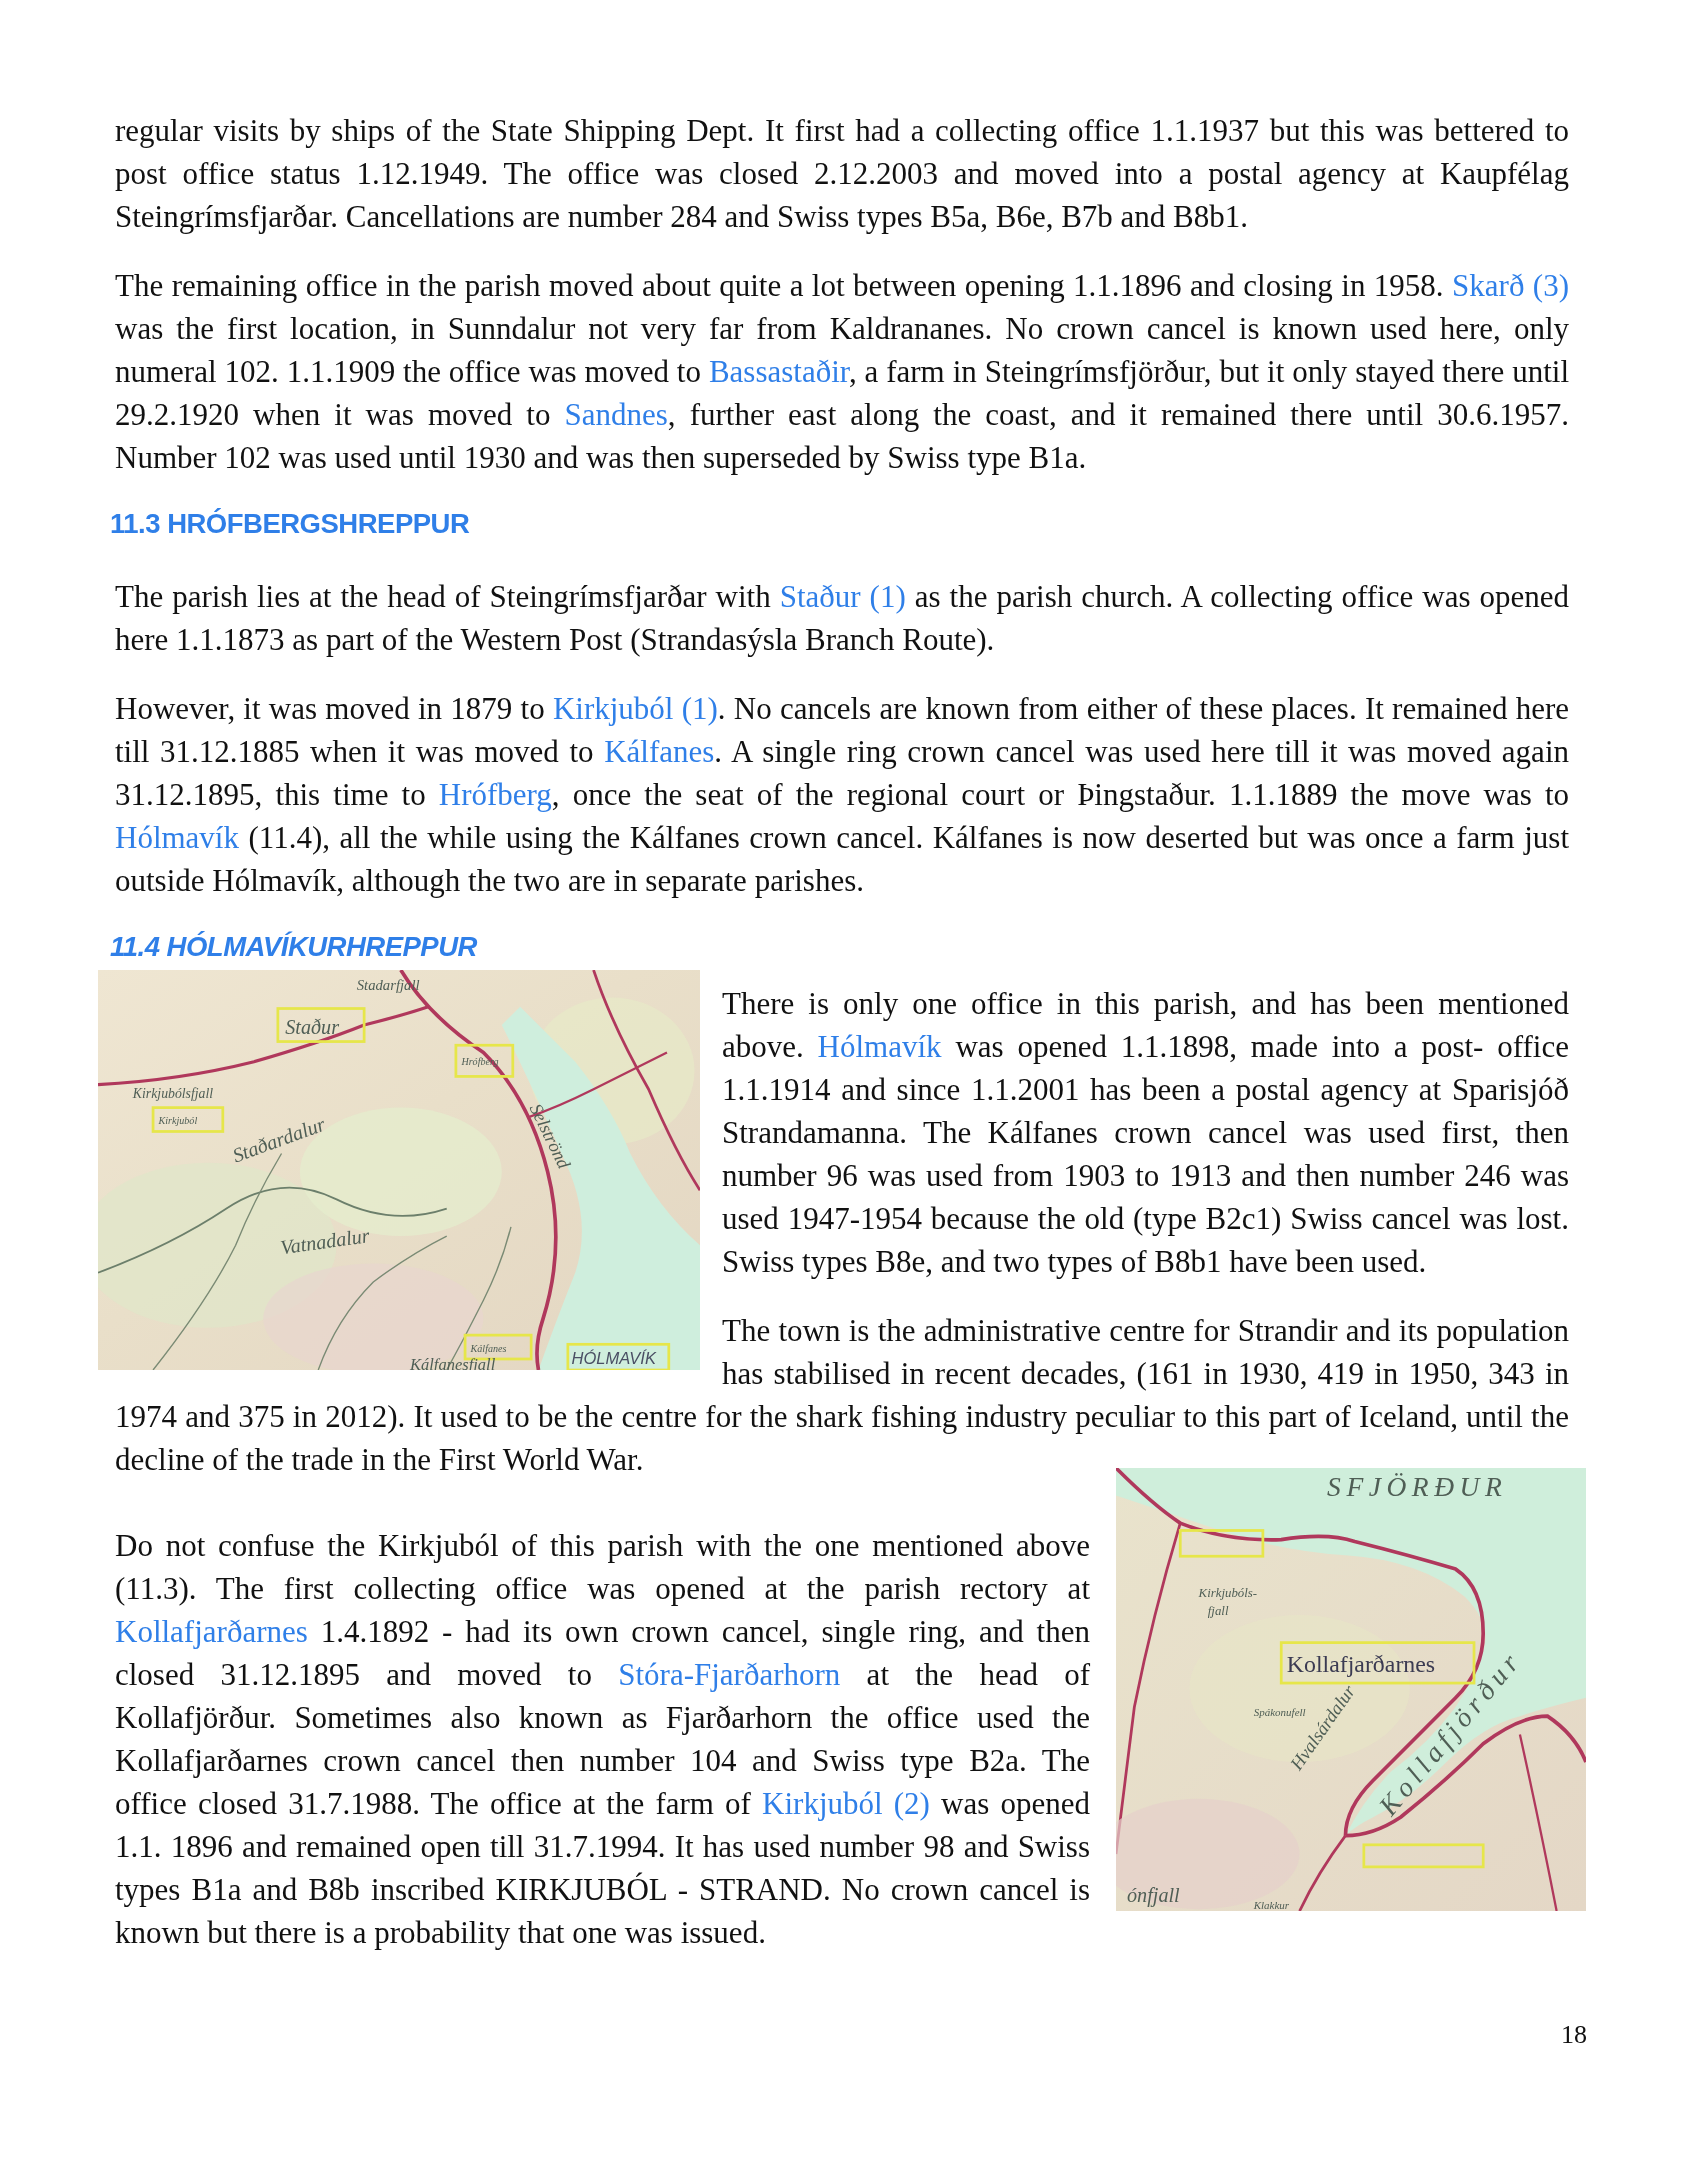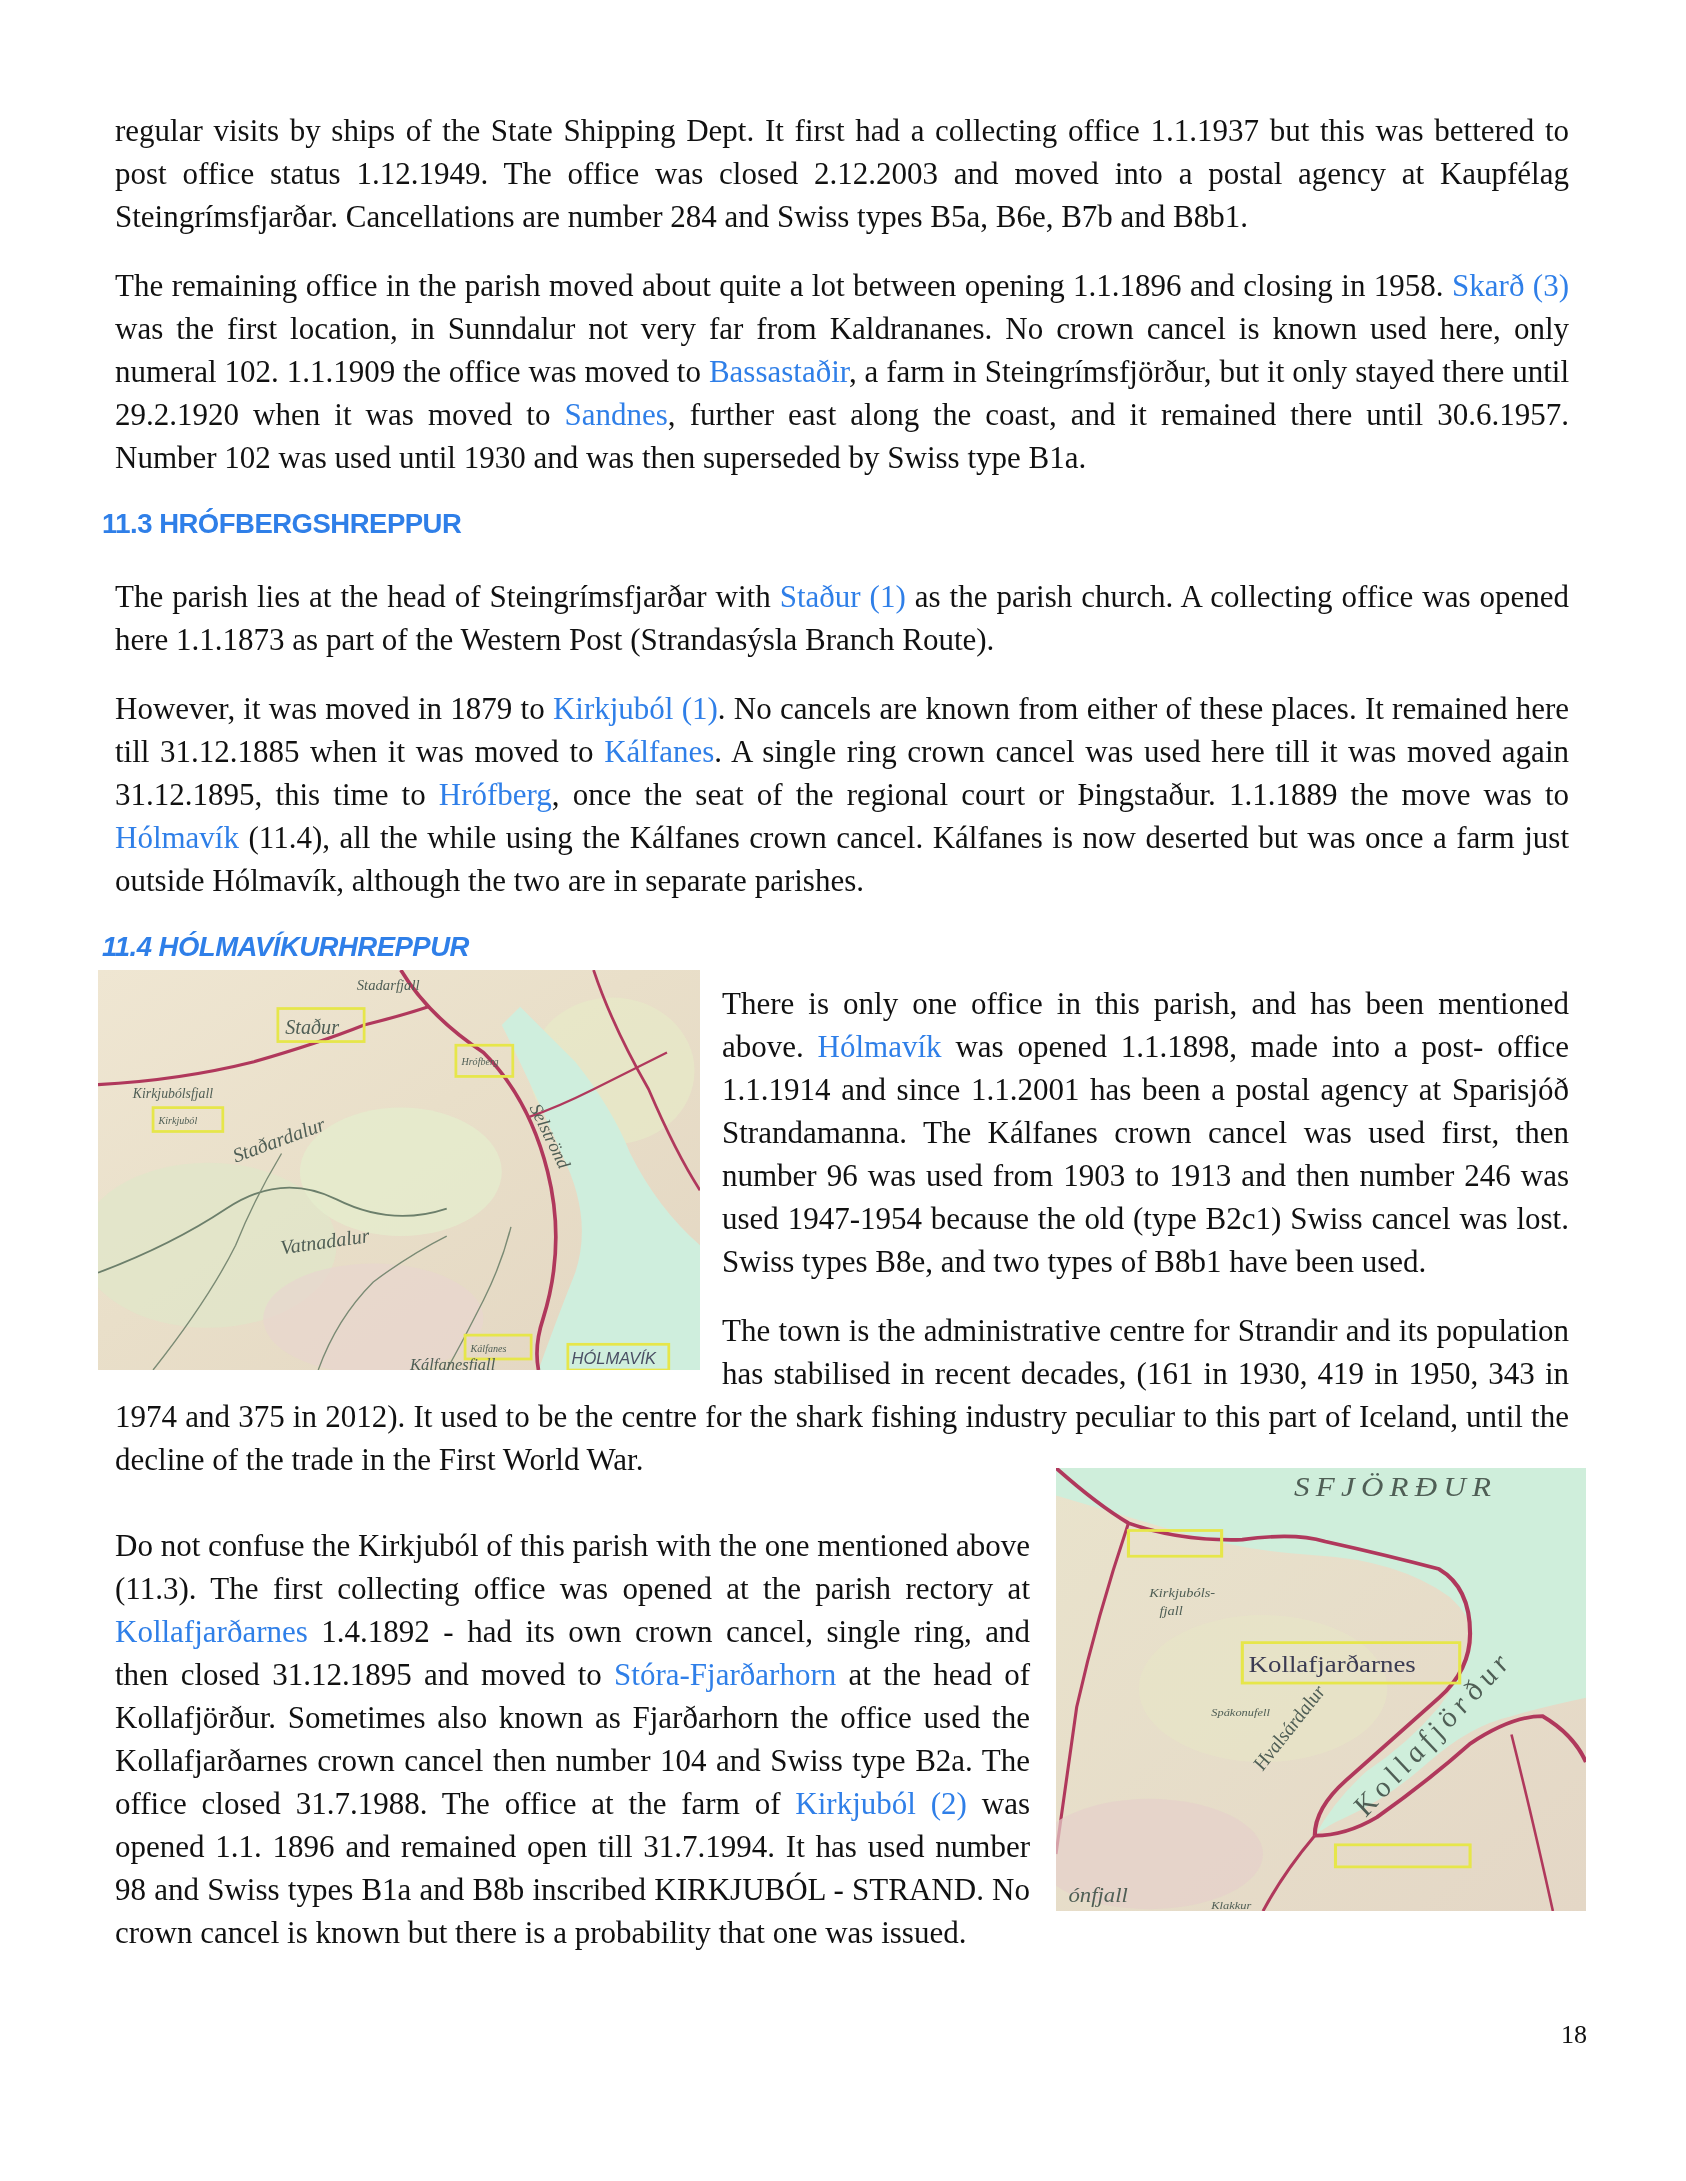--- a/index.html
+++ b/index.html
@@ -14,7 +14,7 @@
   .link { color: #2f7fe8; }
   h2 {
     font-family: "Liberation Sans", sans-serif; font-weight: bold;
-    font-size: 27.5px; color: #2f7fe8; margin: 4px; letter-spacing: -0.5px;
+    font-size: 27.5px; color: #2f7fe8; margin: 12px; letter-spacing: -0.5px;
     line-height: 37px;
   }
   .h-113 { margin-top: 3.7px; margin-bottom: 33px; }

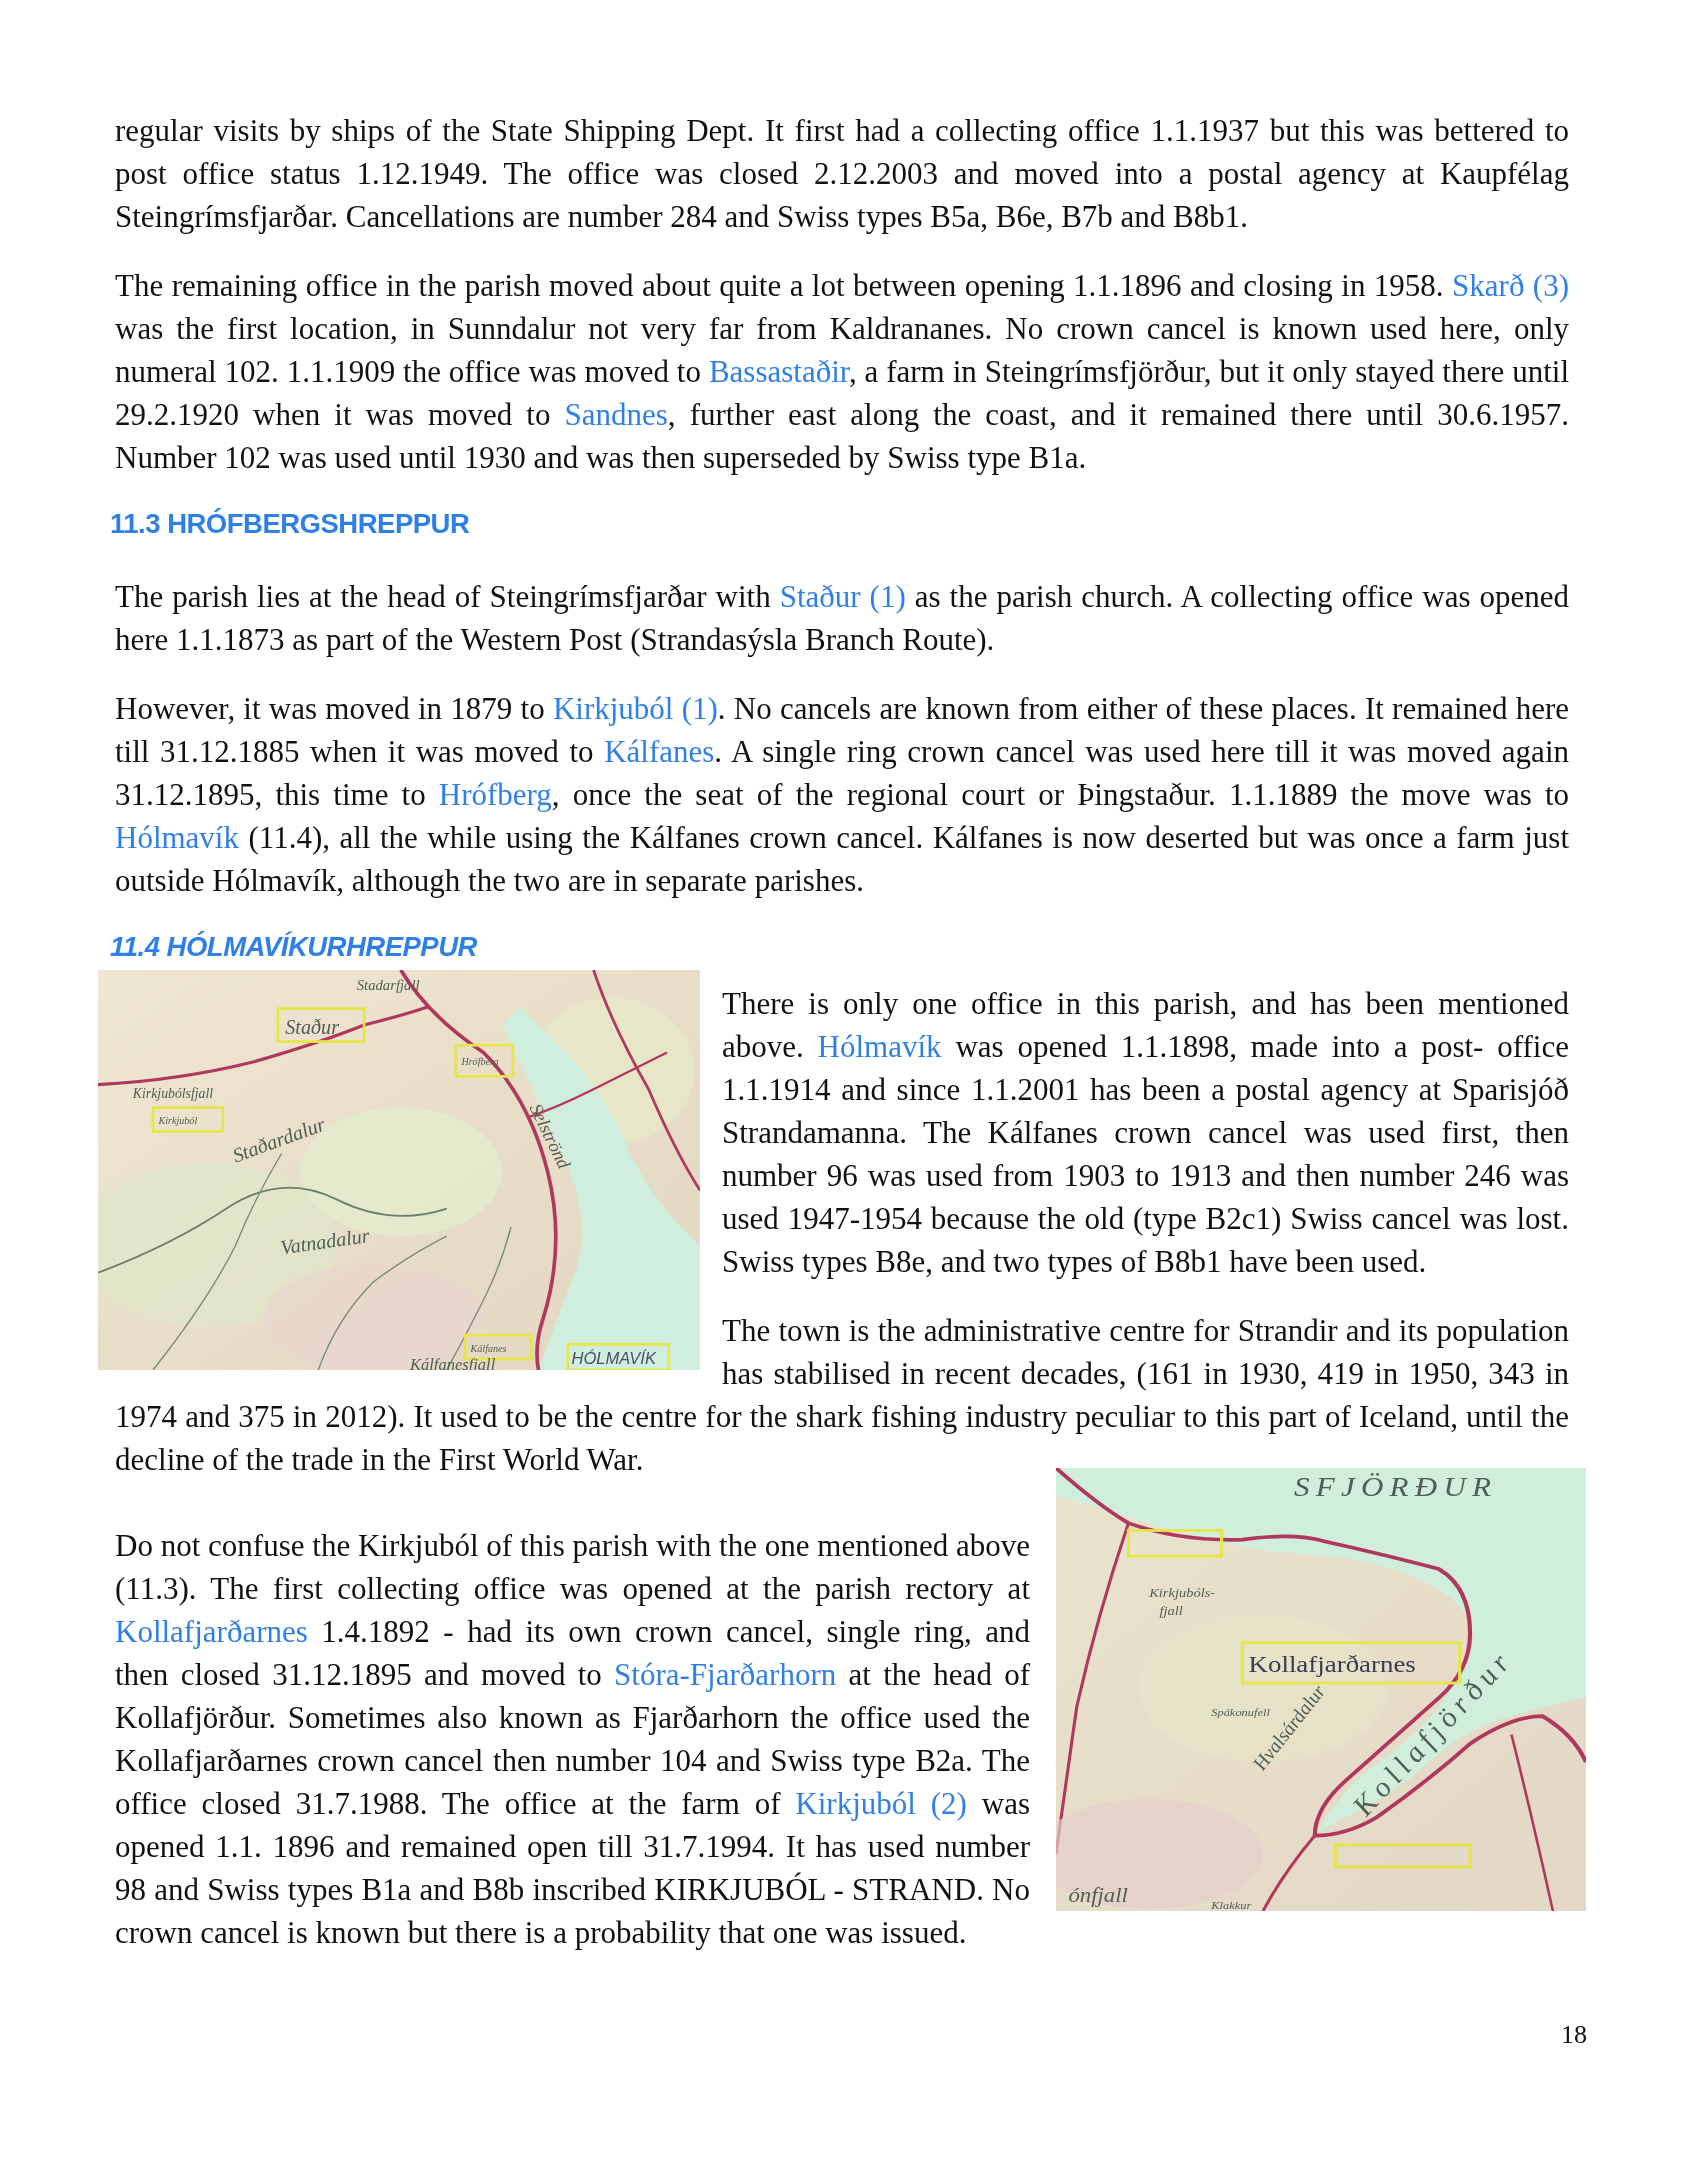--- a/index.html
+++ b/index.html
@@ -24,7 +24,7 @@
     border: 0; display: block; position: relative; overflow: hidden;
   }
   .map1 { float: left; width: 602px; height: 400px; margin: 1.8px 22px 5.5px 0; }
-  .map2 { float: right; width: 530px; height: 443px; margin: -39px 0 7.3px 26px; }
+  .map2 { float: right; width: 470px; height: 443px; margin: -39px 0 7.3px 26px; }
   .map svg { width: 100%; height: 100%; display: block; }
   .clear { clear: both; }
   .page-number {

